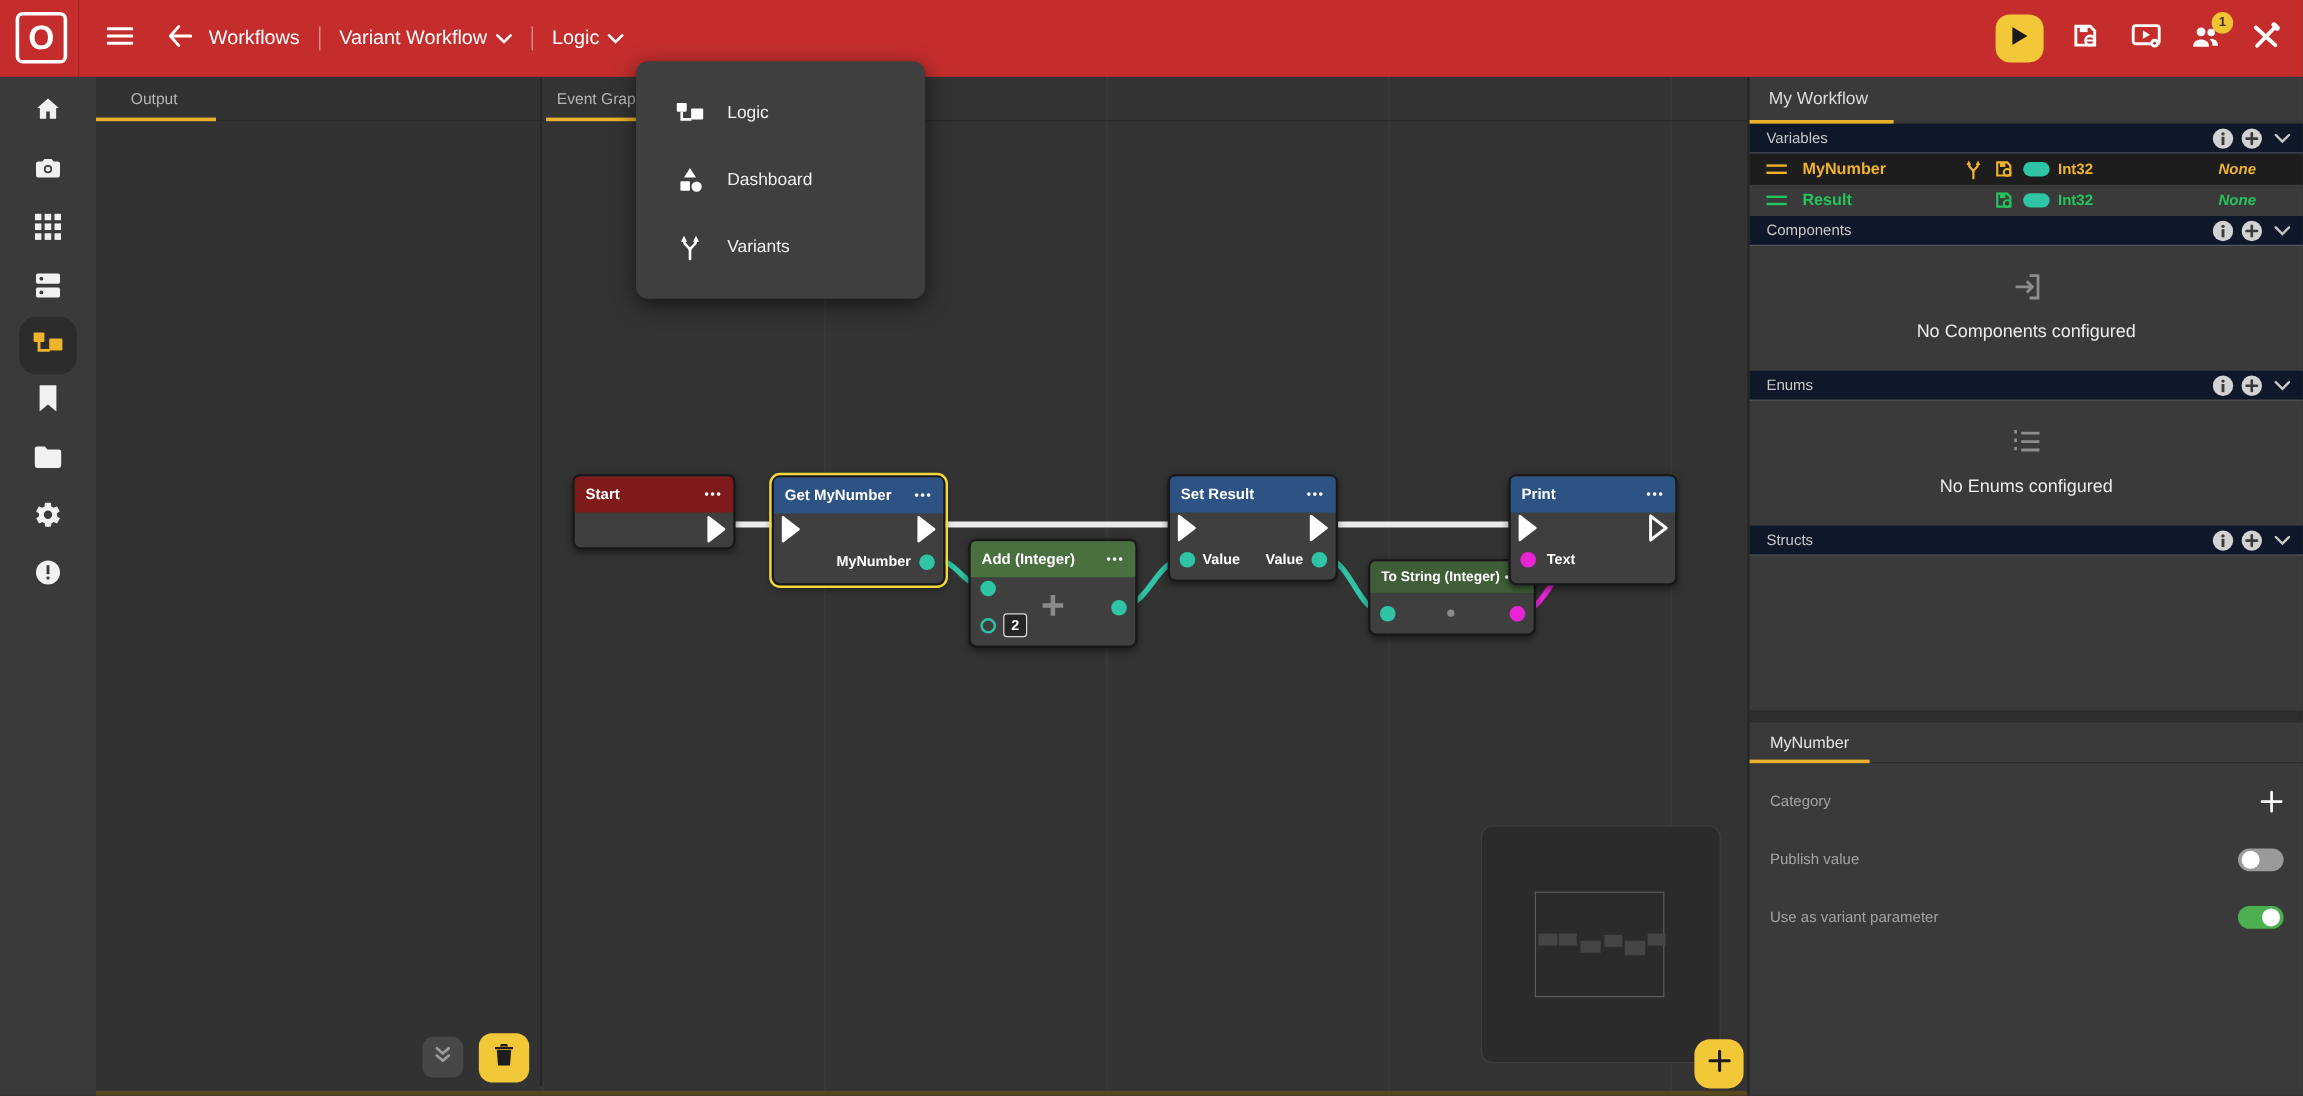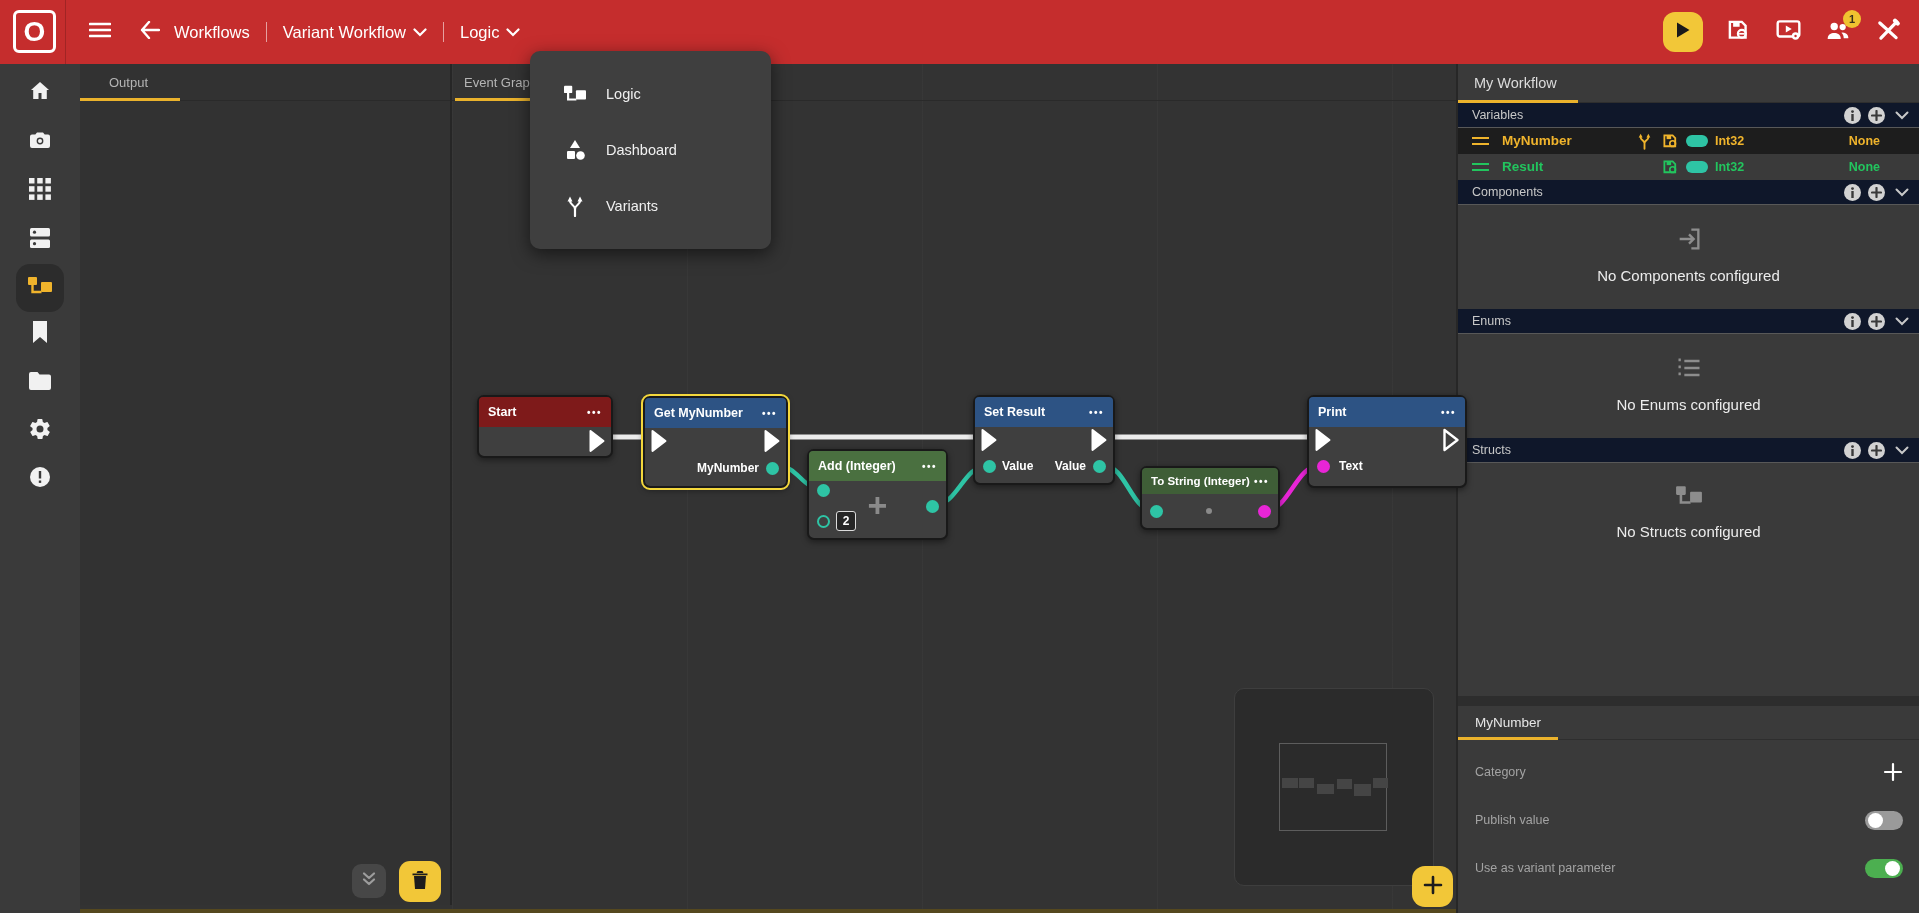--- a/index.html
+++ b/index.html
@@ -107,7 +107,7 @@
   .vrow .v-ic { position:absolute; top:4px; display:flex; }
   .vrow .pill { position:absolute; left:228px; top:7px; width:22px; height:12px; border-radius:6px; background:#2ec4a5; }
   .vrow .vtype { position:absolute; left:257px; top:6px; font-size:12.5px; font-weight:bold; }
-  .vrow .vvalue { position:absolute; right:39px; top:6px; font-size:12.5px; font-weight:bold; }
+  .vrow .vvalue { position:absolute; right:39px; top:6px; font-size:12.5px; font-weight:bold;font-style:italic; }
   .empty-block { height:104px; text-align:center; color:#9a9a9a; }
   .empty-block .eb-icon { margin-top:20px; display:inline-block; }
   .empty-block .eb-text { margin-top:10px; color:#ececec; font-size:15px; }

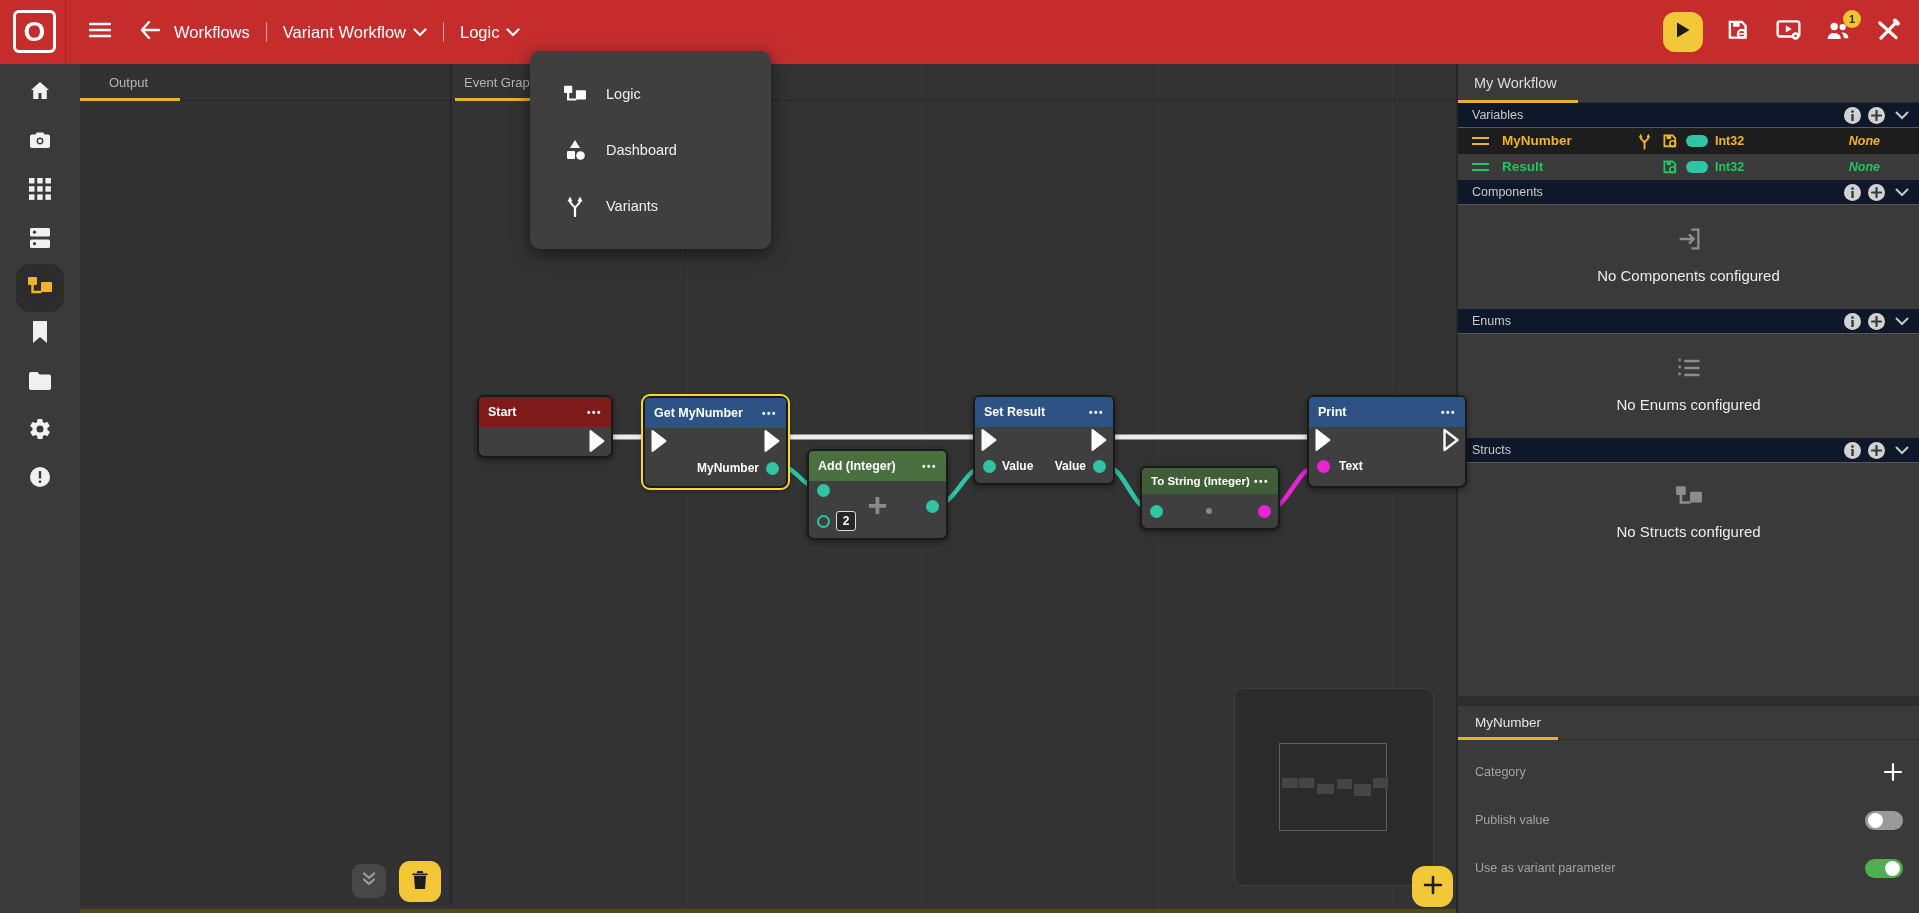--- a/index.html
+++ b/index.html
@@ -389,7 +389,7 @@
       </div>
     </div>
 
-    <div class="node" style="left:855px; top:294px; width:160px; height:93px">
+    <div class="node" style="left:805px; top:294px; width:141px; height:93px">
       <div class="node-header hdr-blue">
         <span>Print</span>
         <span class="menu-dots">•••</span>

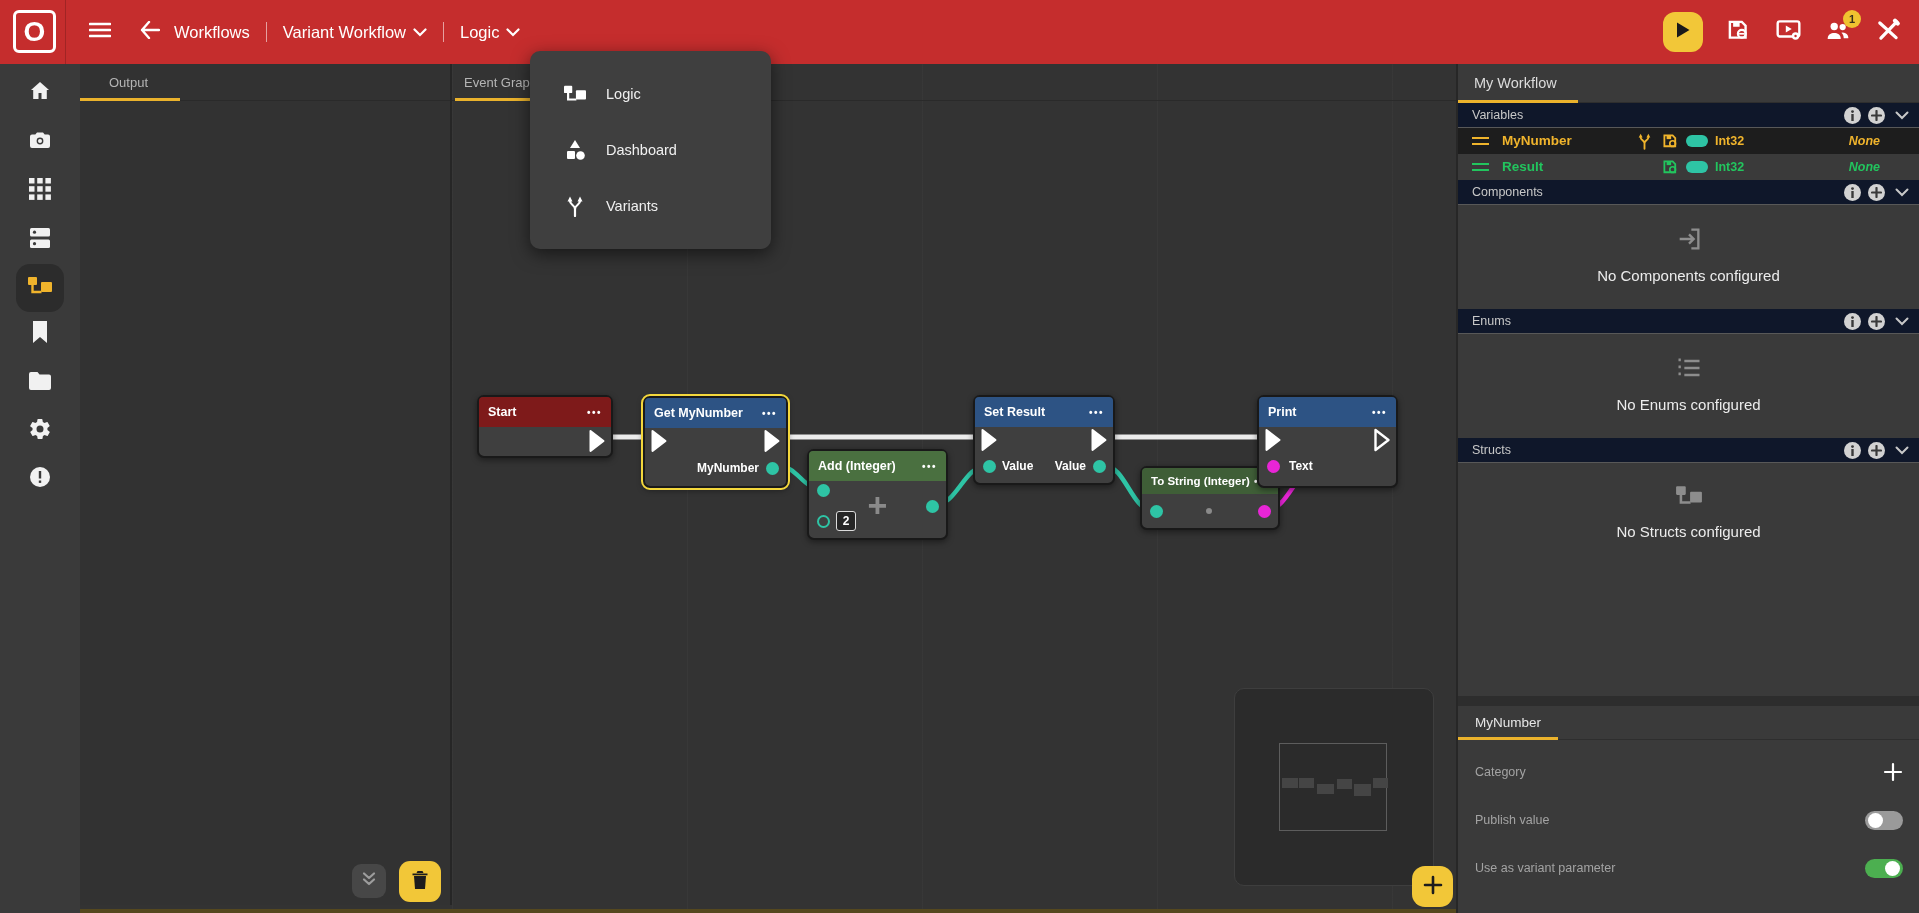--- a/index.html
+++ b/index.html
@@ -599,14 +599,6 @@
         </span>
     </span>
   </div>
-  <div class="empty-block">
-    <span class="eb-icon"><svg width="28" height="26" viewBox="0 0 26 24" fill="#8d8d8d">
-          <rect x="1" y="3" width="9" height="8" rx="1"></rect>
-          <rect x="14" y="8" width="11" height="10" rx="1"></rect>
-          <path d="M5.5 11v7h9" fill="none" stroke="#8d8d8d" stroke-width="2.4"></path>
-        </svg></span>
-    <div class="eb-text">No Structs configured</div>
-  </div>
 
   <div id="rp-gap"></div>
 

